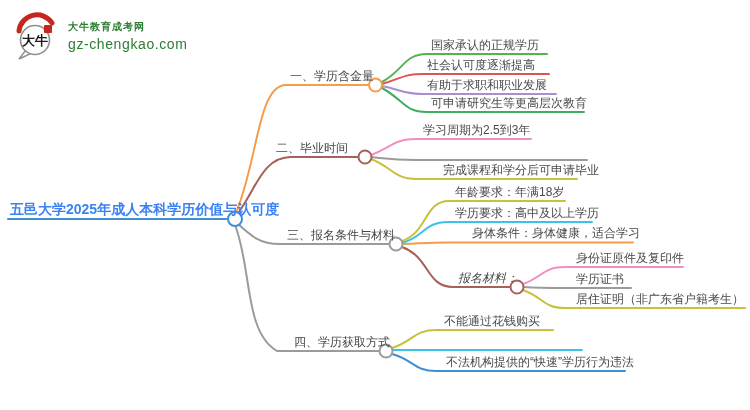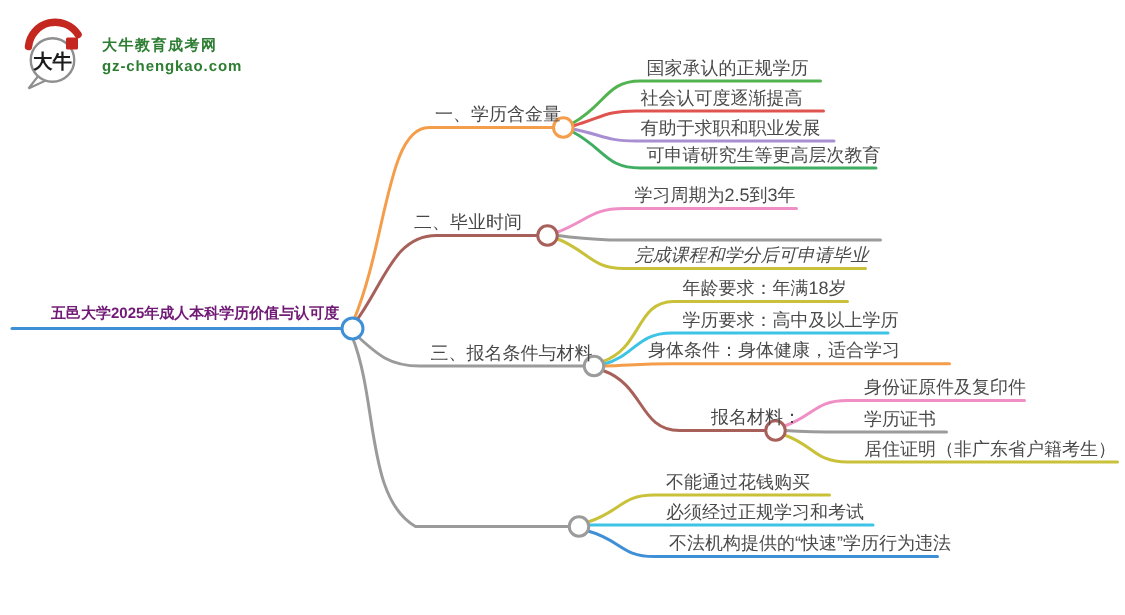--- a/index.html
+++ b/index.html
@@ -11,7 +11,7 @@
   .label.branch{color:#474747;}
   .logo{position:absolute;left:14px;top:12px;display:flex;align-items:center;gap:8px;cursor:pointer;}
   .logo-text .site-name{font-size:10px;font-weight:bold;color:#2d7d33;letter-spacing:1px;}
-  .logo-text .site-domain{font-size:10px;font-weight:bold;color:#2d7d33;letter-spacing:0.6px;margin-top:2px;}
+  .logo-text .site-domain{font-size:14px;font-weight:normal;color:#2d7d33;letter-spacing:0.6px;margin-top:2px;}
 </style>
 </head>
 <body>

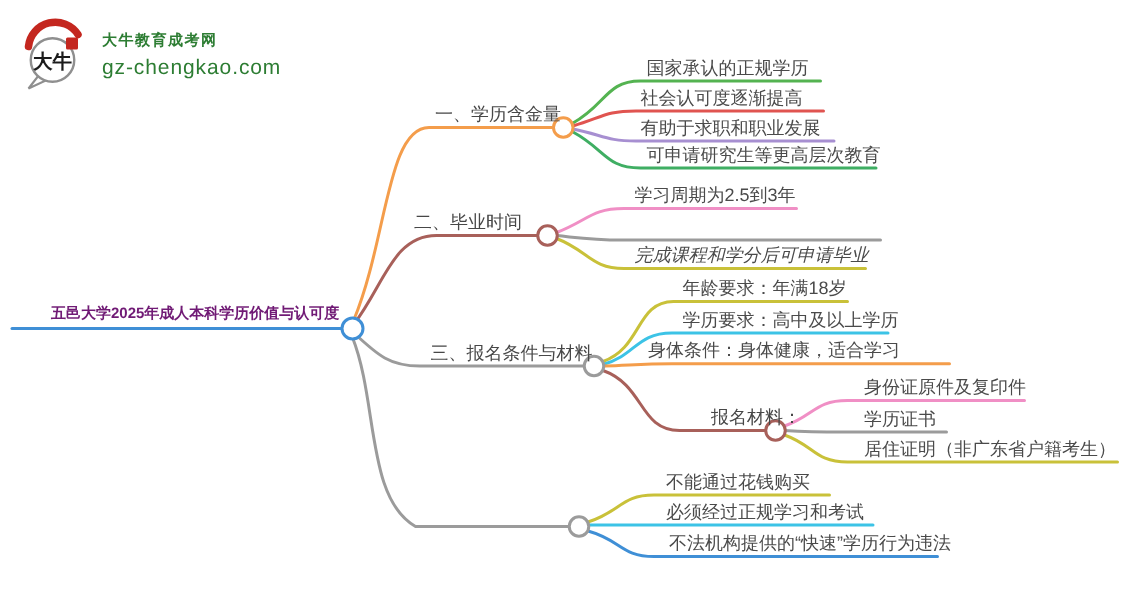--- a/index.html
+++ b/index.html
@@ -81,7 +81,7 @@
 
   <div class="label branch" style="left:276px;top:141px;">二、毕业时间</div>
   <div class="label" style="left:423px;top:123px;">学习周期为2.5到3年</div>
-  <div class="label" style="left:423px;top:163px;font-style:italic;">完成课程和学分后可申请毕业</div>
+  <div class="label" style="left:443px;top:163px;">完成课程和学分后可申请毕业</div>
 
   <div class="label branch" style="left:287px;top:228px;">三、报名条件与材料</div>
   <div class="label" style="left:455px;top:185px;">年龄要求：年满18岁</div>

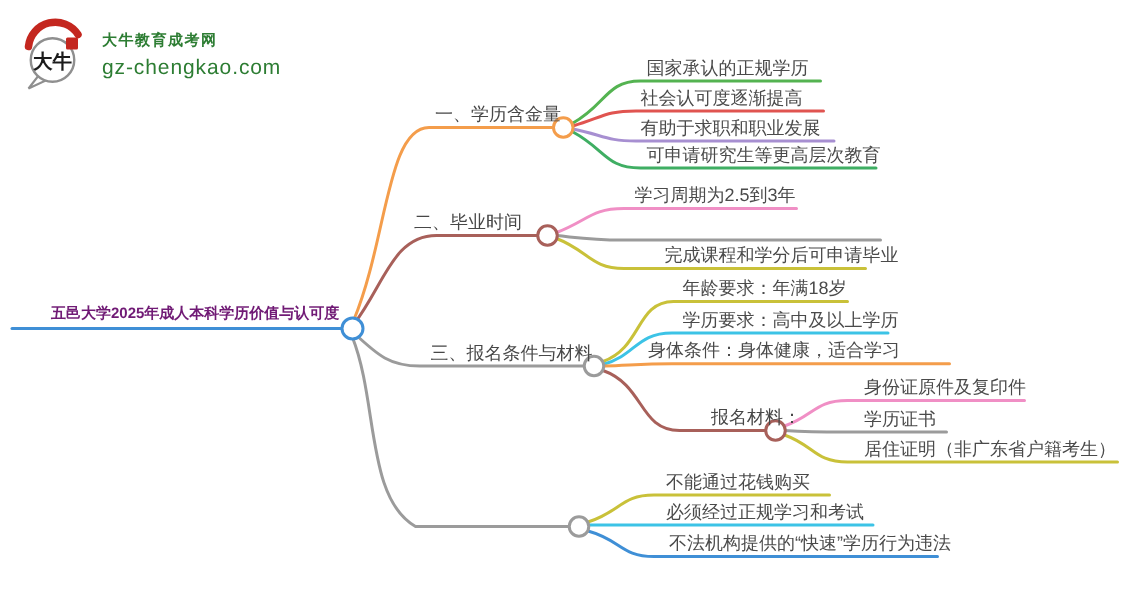--- a/index.html
+++ b/index.html
@@ -7,7 +7,7 @@
          font-family:"Liberation Sans","DejaVu Sans",sans-serif;}
   svg.canvas{position:absolute;left:0;top:0;}
   .label{position:absolute;font-size:12px;line-height:15px;color:#4a4a4a;white-space:nowrap;}
-  .label.root{font-size:10px;font-weight:600;color:#701a75;margin-left:24px;}
+  .label.root{font-size:14px;font-weight:600;color:#3b82f6;}
   .label.branch{color:#474747;}
   .logo{position:absolute;left:14px;top:12px;display:flex;align-items:center;gap:8px;cursor:pointer;}
   .logo-text .site-name{font-size:10px;font-weight:bold;color:#2d7d33;letter-spacing:1px;}

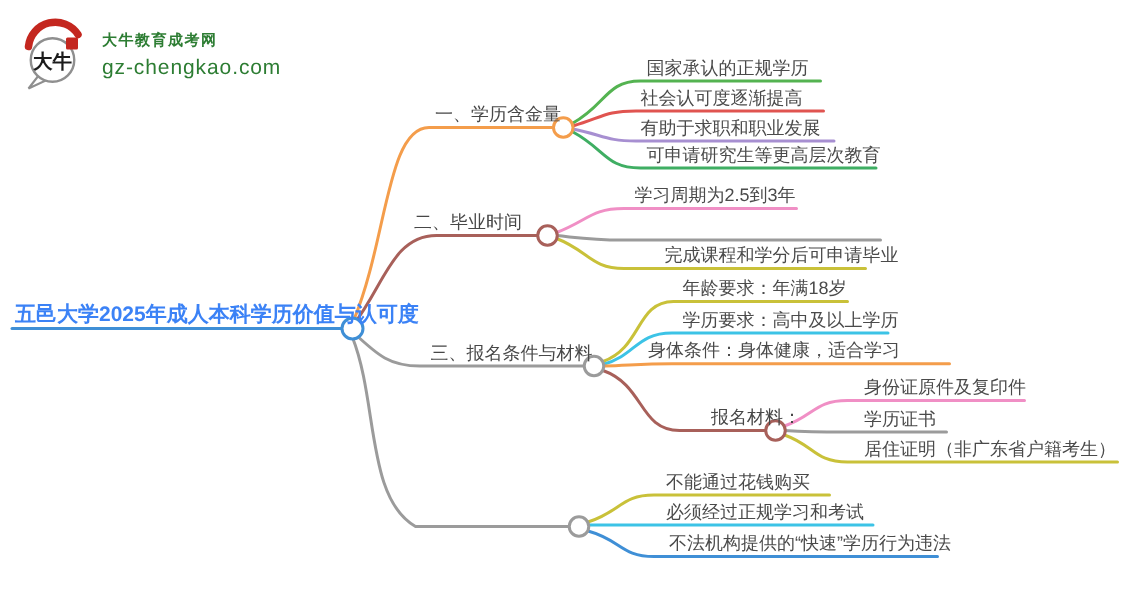--- a/index.html
+++ b/index.html
@@ -86,7 +86,7 @@
   <div class="label branch" style="left:287px;top:228px;">三、报名条件与材料</div>
   <div class="label" style="left:455px;top:185px;">年龄要求：年满18岁</div>
   <div class="label" style="left:455px;top:206px;">学历要求：高中及以上学历</div>
-  <div class="label" style="left:432px;top:226px;">身体条件：身体健康，适合学习</div>
+  <div class="label" style="left:472px;top:226px;">身体条件：身体健康，适合学习</div>
   <div class="label branch" style="left:474px;top:271px;">报名材料：</div>
   <div class="label" style="left:576px;top:251px;text-align:center;">身份证原件及复印件</div>
   <div class="label" style="left:576px;top:272px;">学历证书</div>

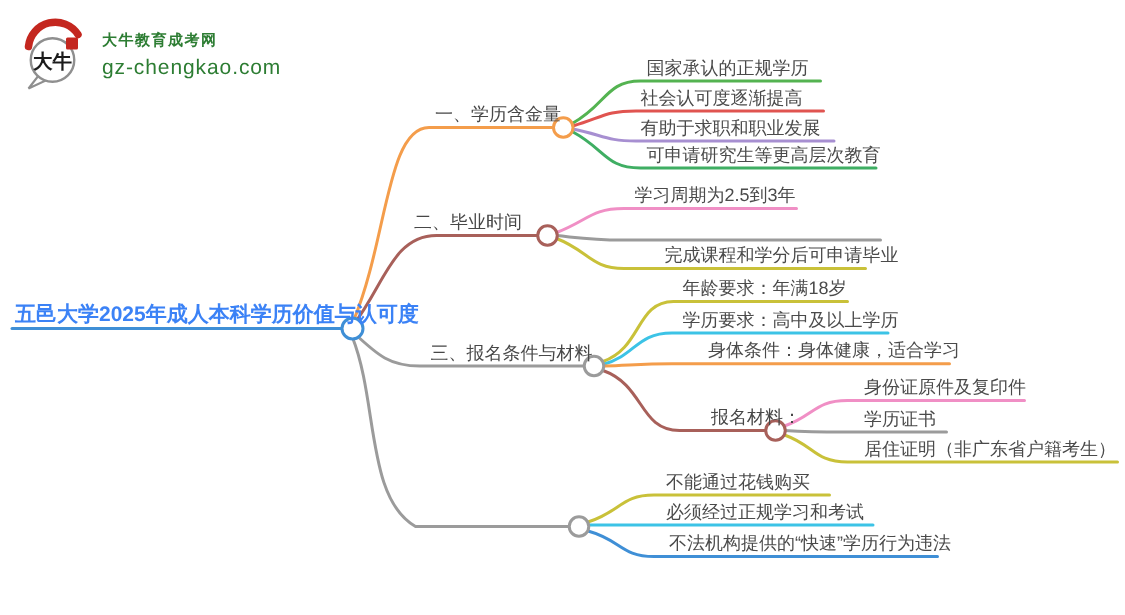--- a/index.html
+++ b/index.html
@@ -87,7 +87,7 @@
   <div class="label" style="left:455px;top:185px;">年龄要求：年满18岁</div>
   <div class="label" style="left:455px;top:206px;">学历要求：高中及以上学历</div>
   <div class="label" style="left:472px;top:226px;">身体条件：身体健康，适合学习</div>
-  <div class="label branch" style="left:474px;top:271px;">报名材料：</div>
+  <div class="label branch" style="left:458px;top:271px;font-style:italic;">报名材料：</div>
   <div class="label" style="left:576px;top:251px;text-align:center;">身份证原件及复印件</div>
   <div class="label" style="left:576px;top:272px;">学历证书</div>
   <div class="label" style="left:576px;top:292px;">居住证明（非广东省户籍考生）</div>

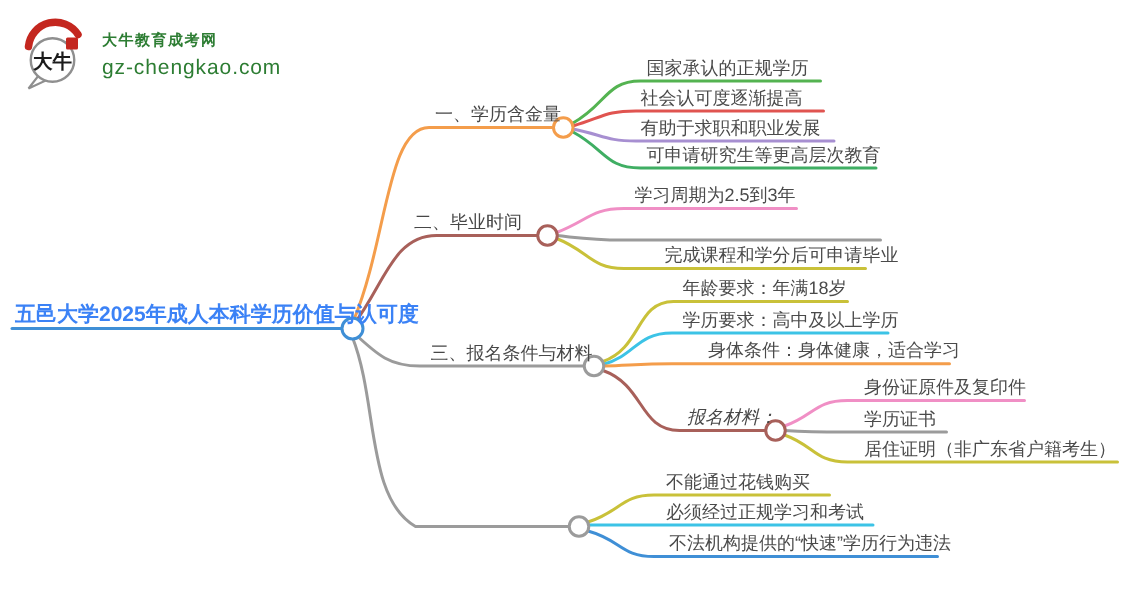--- a/index.html
+++ b/index.html
@@ -92,6 +92,7 @@
   <div class="label" style="left:576px;top:272px;">学历证书</div>
   <div class="label" style="left:576px;top:292px;">居住证明（非广东省户籍考生）</div>
 
+  <div class="label branch" style="left:294px;top:335px;">四、学历获取方式</div>
   <div class="label" style="left:444px;top:314px;">不能通过花钱购买</div>
   <div class="label" style="left:444px;top:334px;">必须经过正规学习和考试</div>
   <div class="label" style="left:446px;top:355px;">不法机构提供的“快速”学历行为违法</div>

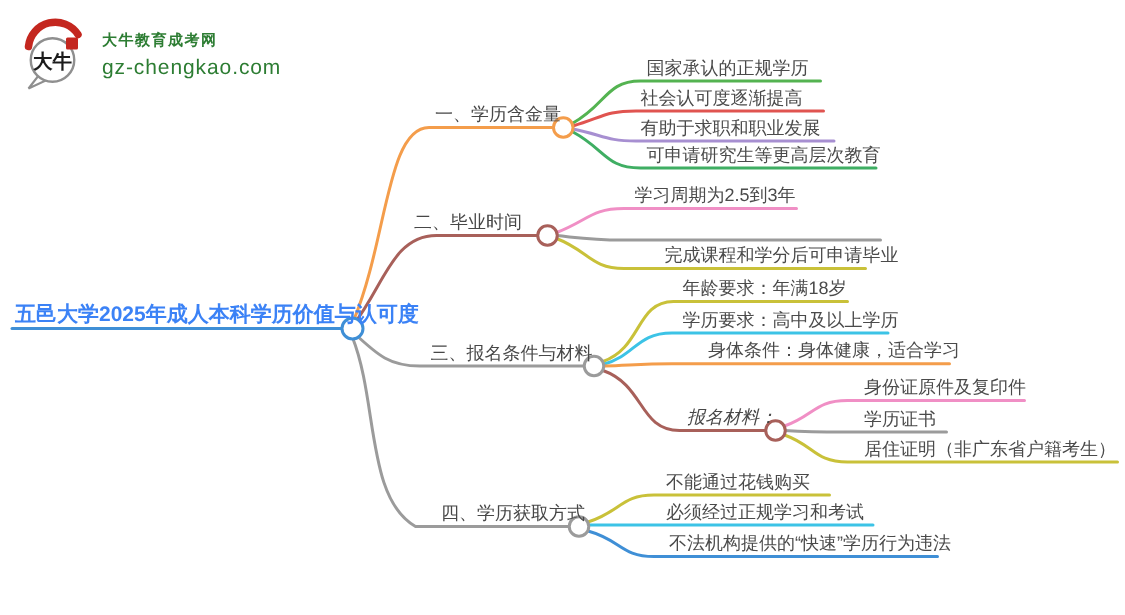--- a/index.html
+++ b/index.html
@@ -94,7 +94,6 @@
 
   <div class="label branch" style="left:294px;top:335px;">四、学历获取方式</div>
   <div class="label" style="left:444px;top:314px;">不能通过花钱购买</div>
-  <div class="label" style="left:444px;top:334px;">必须经过正规学习和考试</div>
   <div class="label" style="left:446px;top:355px;">不法机构提供的“快速”学历行为违法</div>
 
 </div>

